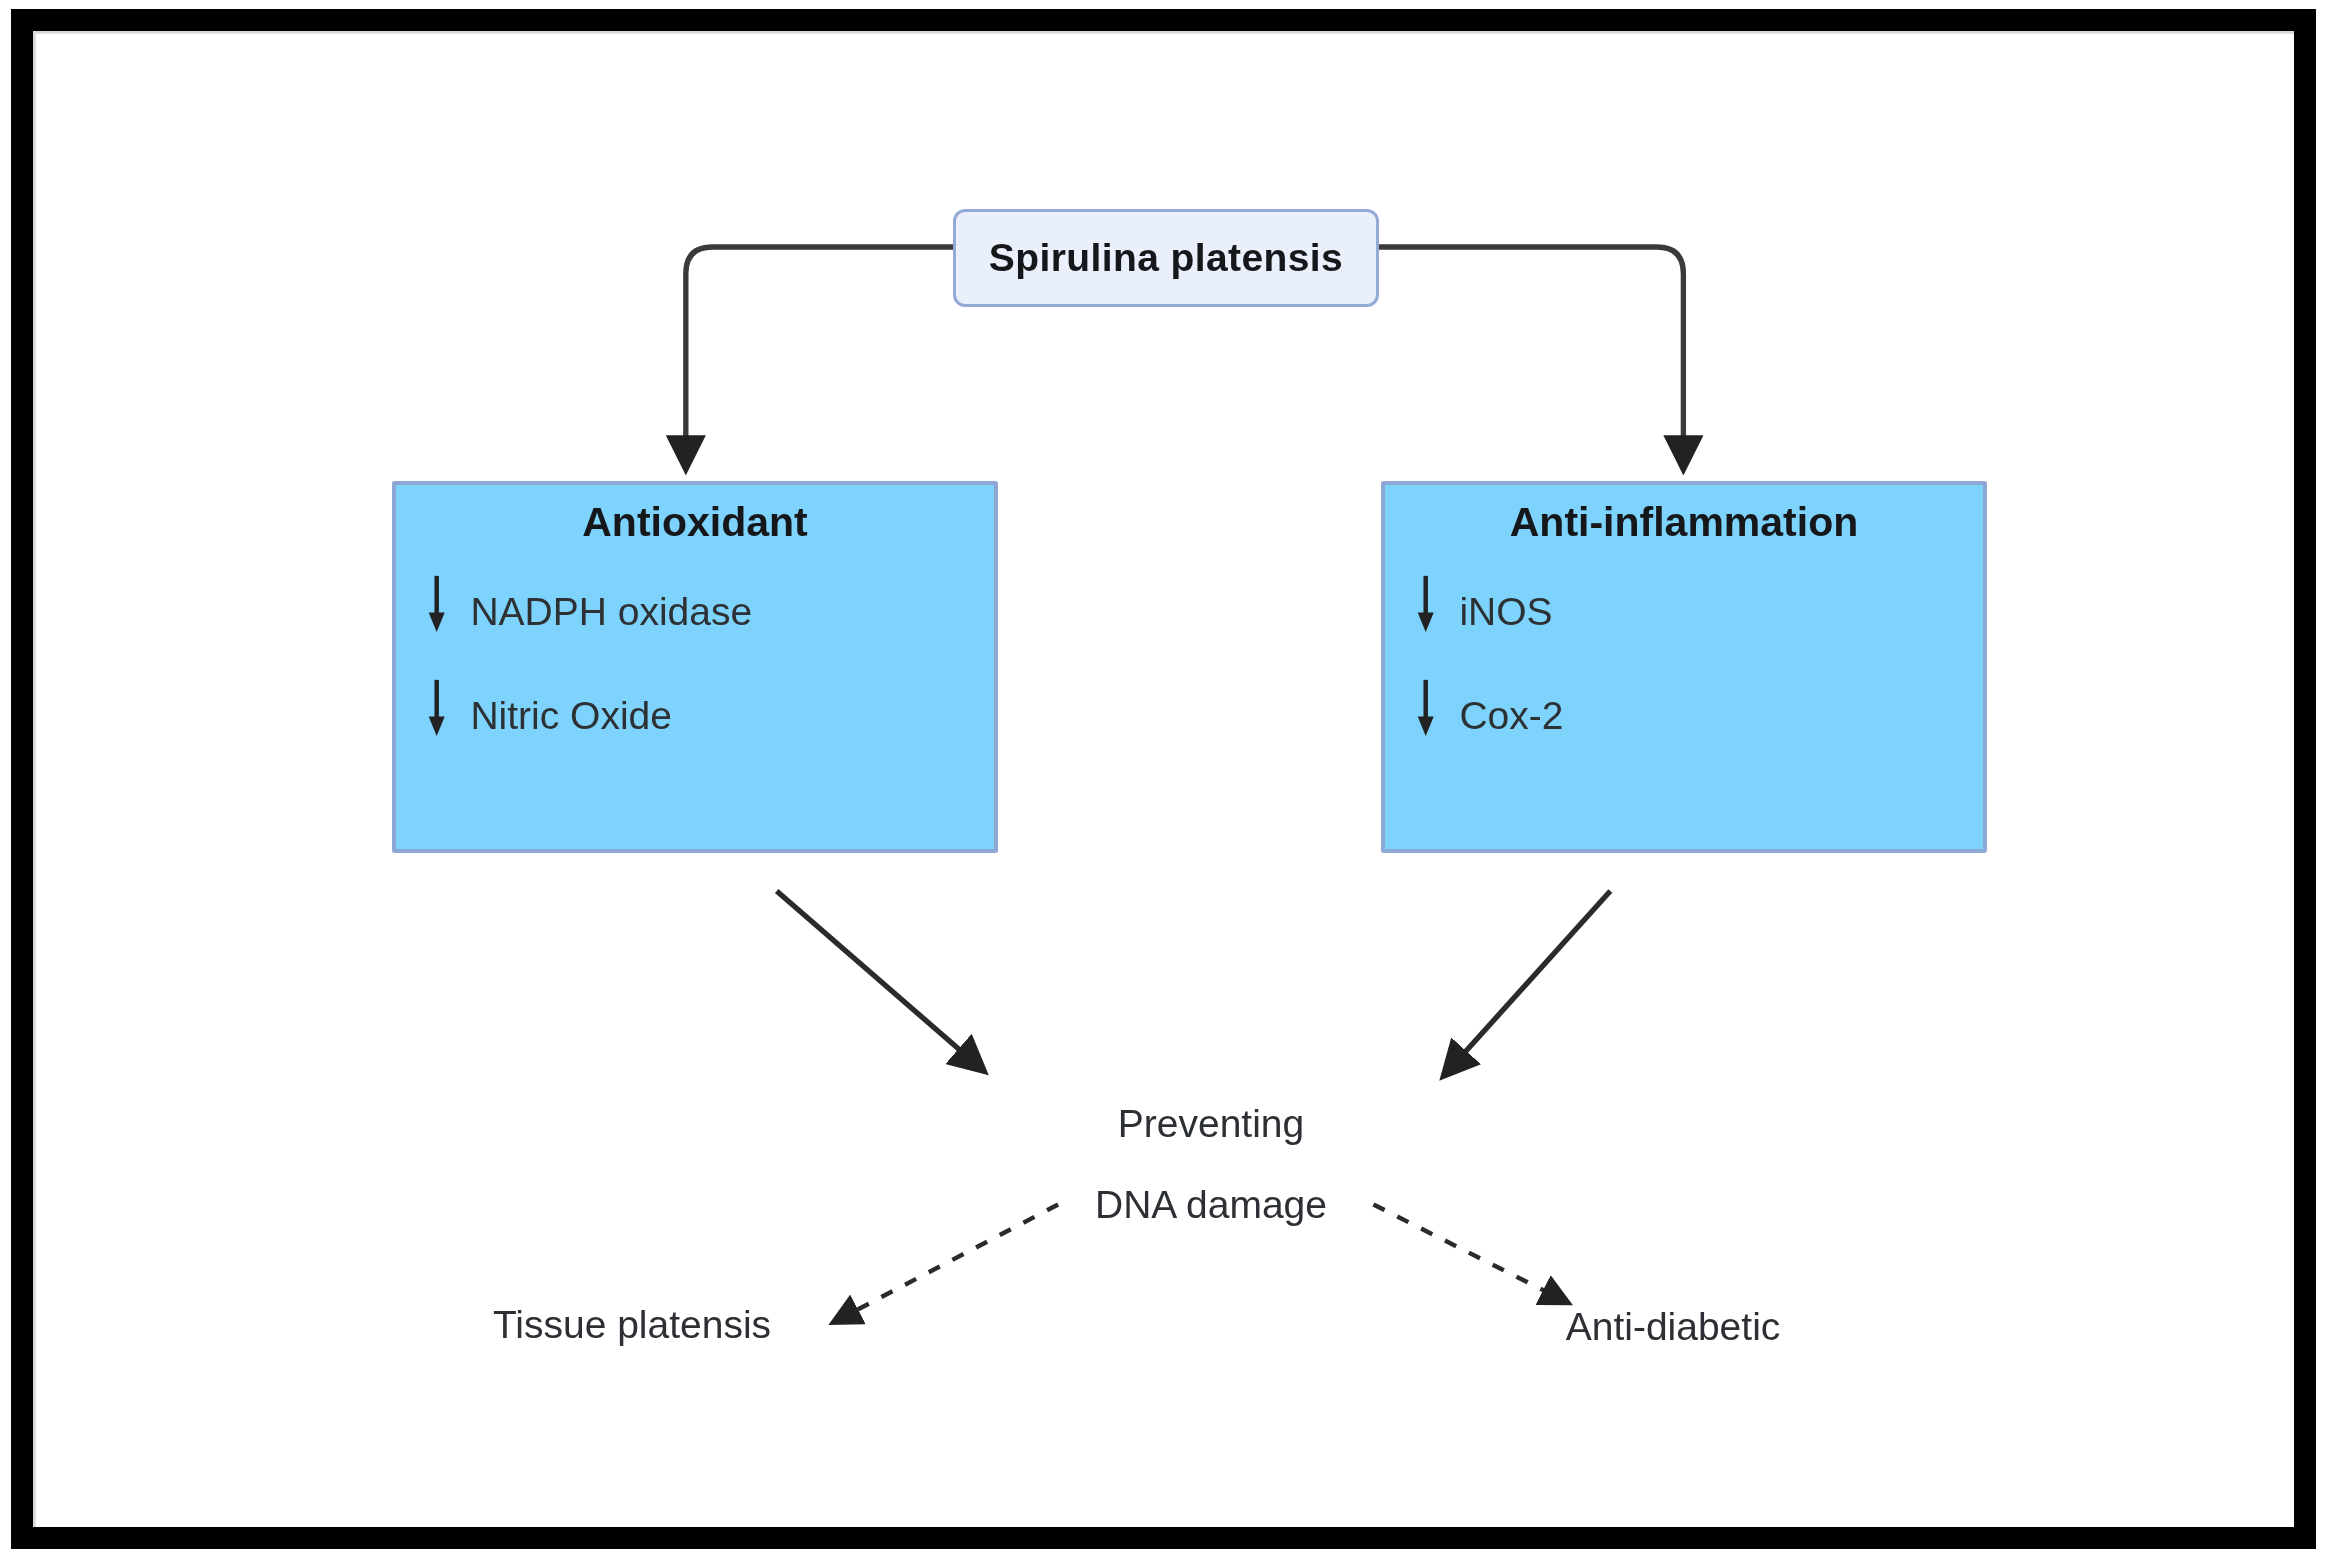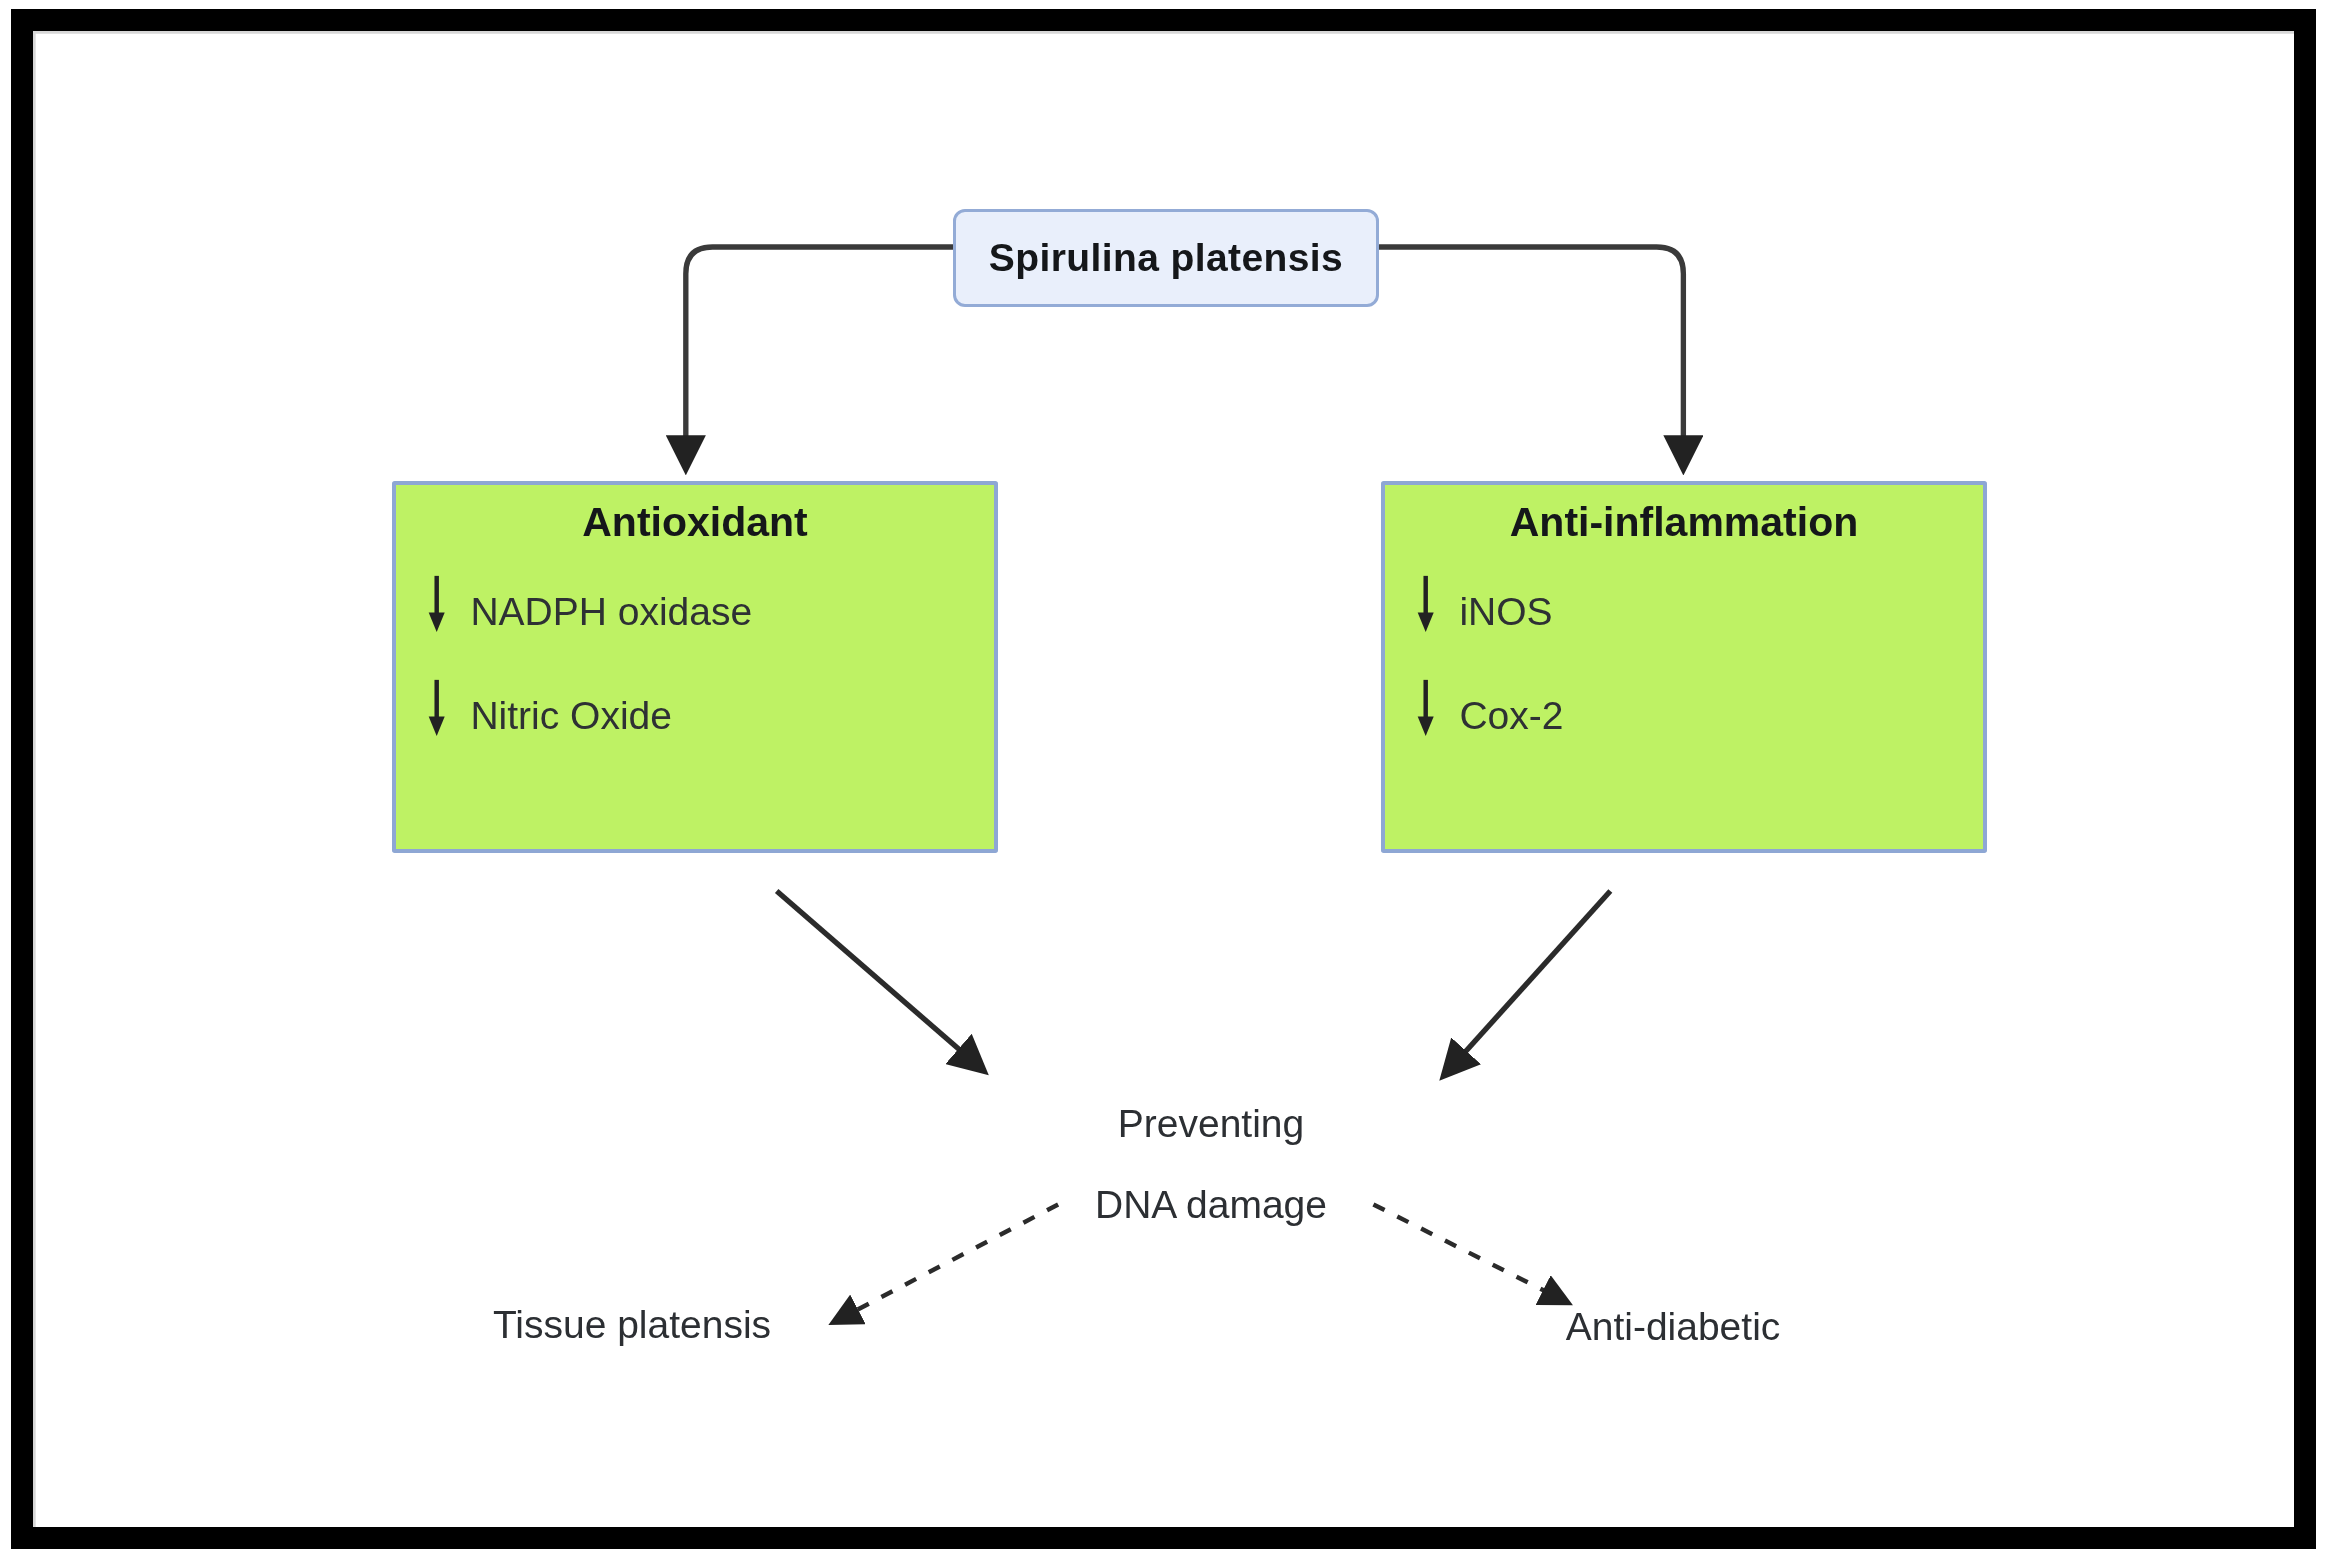--- a/index.html
+++ b/index.html
@@ -57,7 +57,7 @@
     position: absolute;
     top: 481px;
     width: 606px; height: 372px;
-    background: #bef264;
+    background: #7dd3fc;
     border: 4.5px solid #8ea7d4;
     box-sizing: border-box;
     border-radius: 2.7px;

